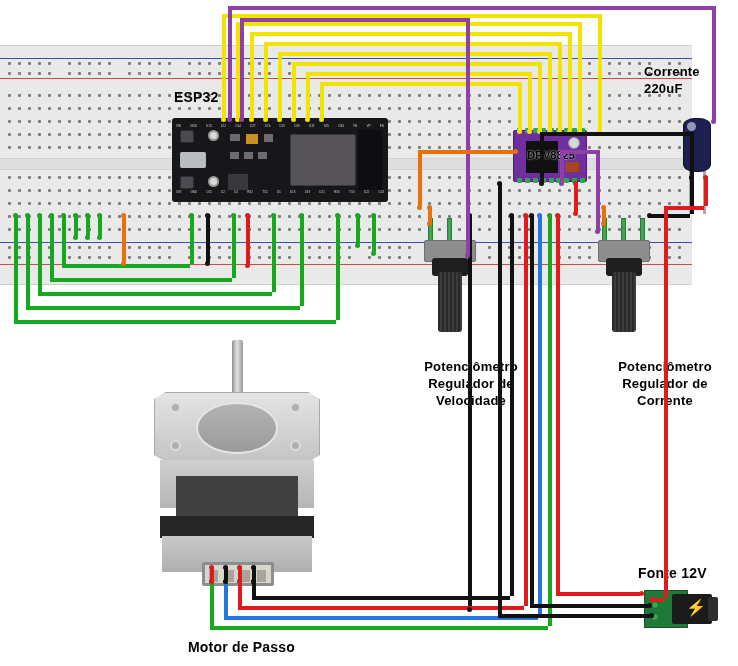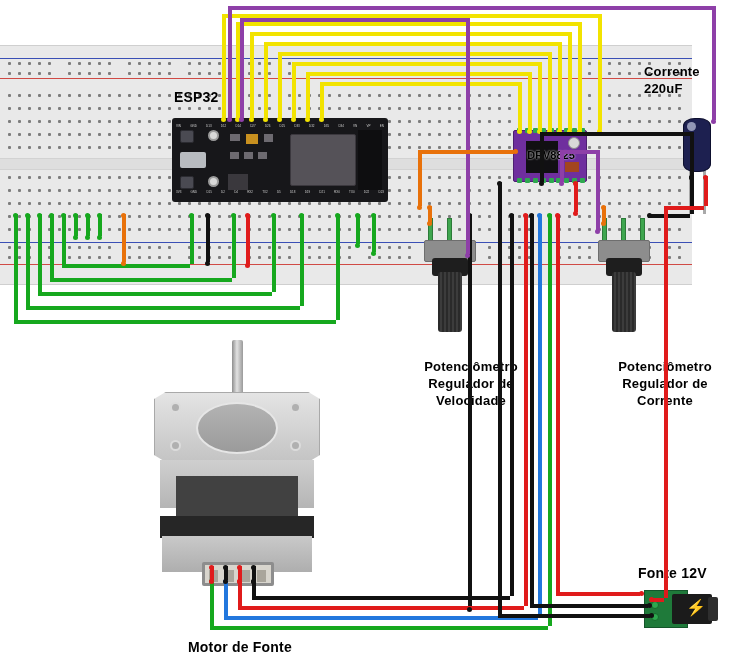--- a/index.html
+++ b/index.html
@@ -1486,7 +1486,7 @@
       <i style="left:52px"></i>
     </div>
   </div>
-  <div class="lbl" id="label-motor" style="left:188px;top:638px;font-size:14px">Motor de Fonte</div>
+  <div class="lbl" id="label-motor" style="left:188px;top:638px;font-size:14px">Motor de Passo</div>
 
   <div id="power-jack">
     <div id="pj-pcb">

